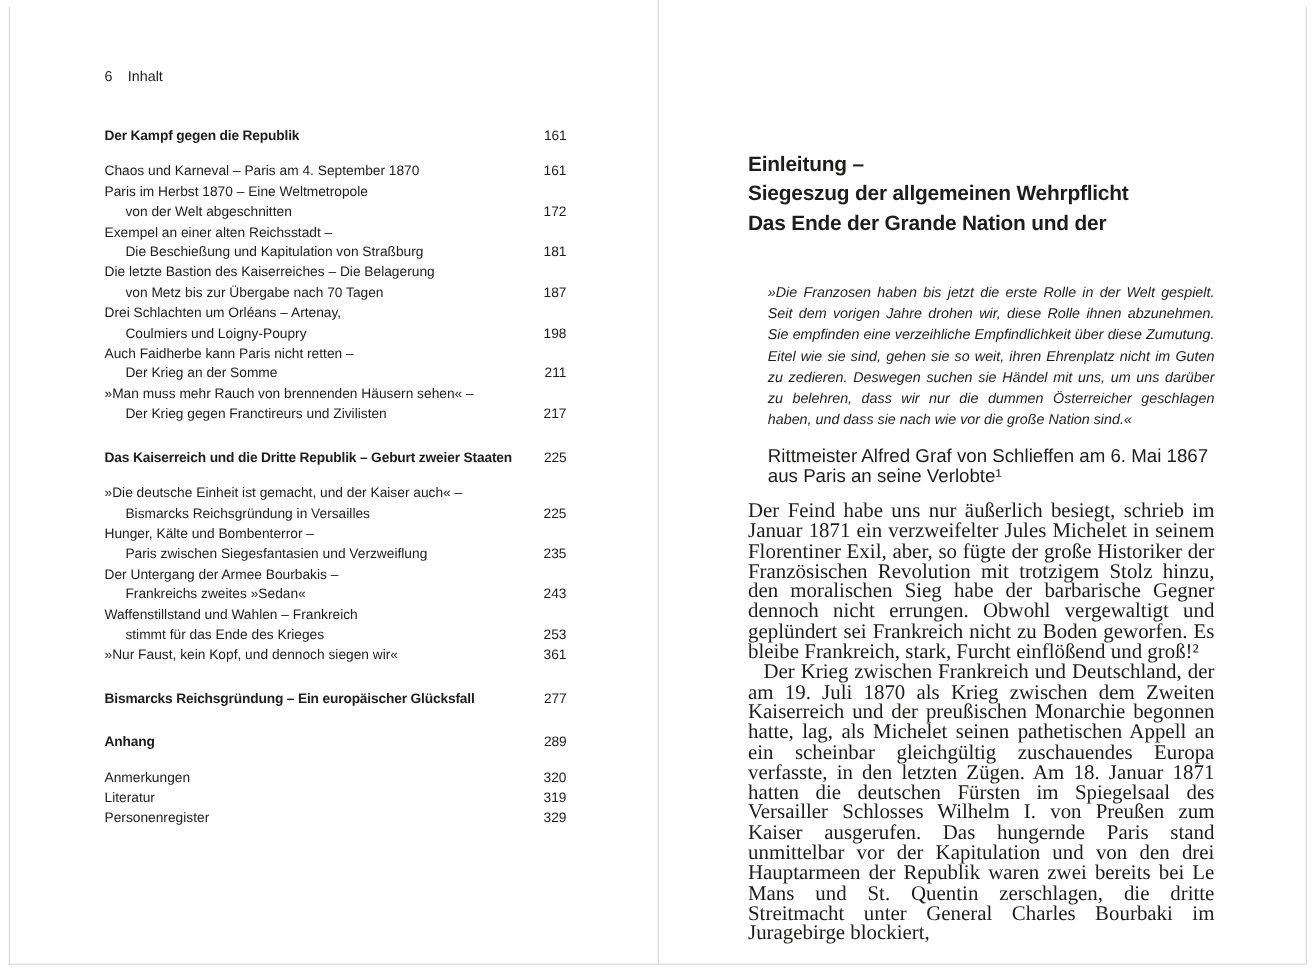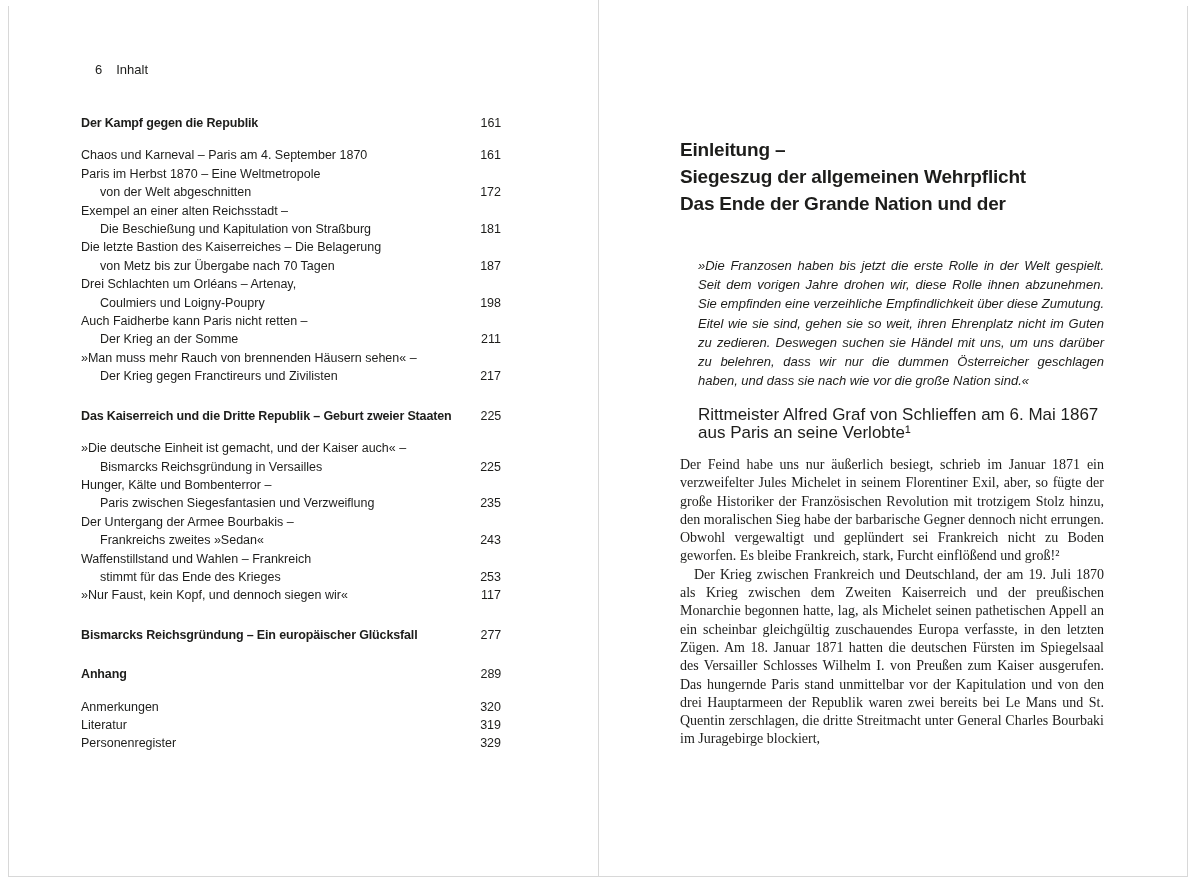--- a/index.html
+++ b/index.html
@@ -38,7 +38,7 @@
   }
   .toc {
     position: absolute;
-    left: 81px; top: 114px;
+    left: 95px; top: 114px;
     width: 420px;
     font-size: 12.5px;
     line-height: 18.4px;

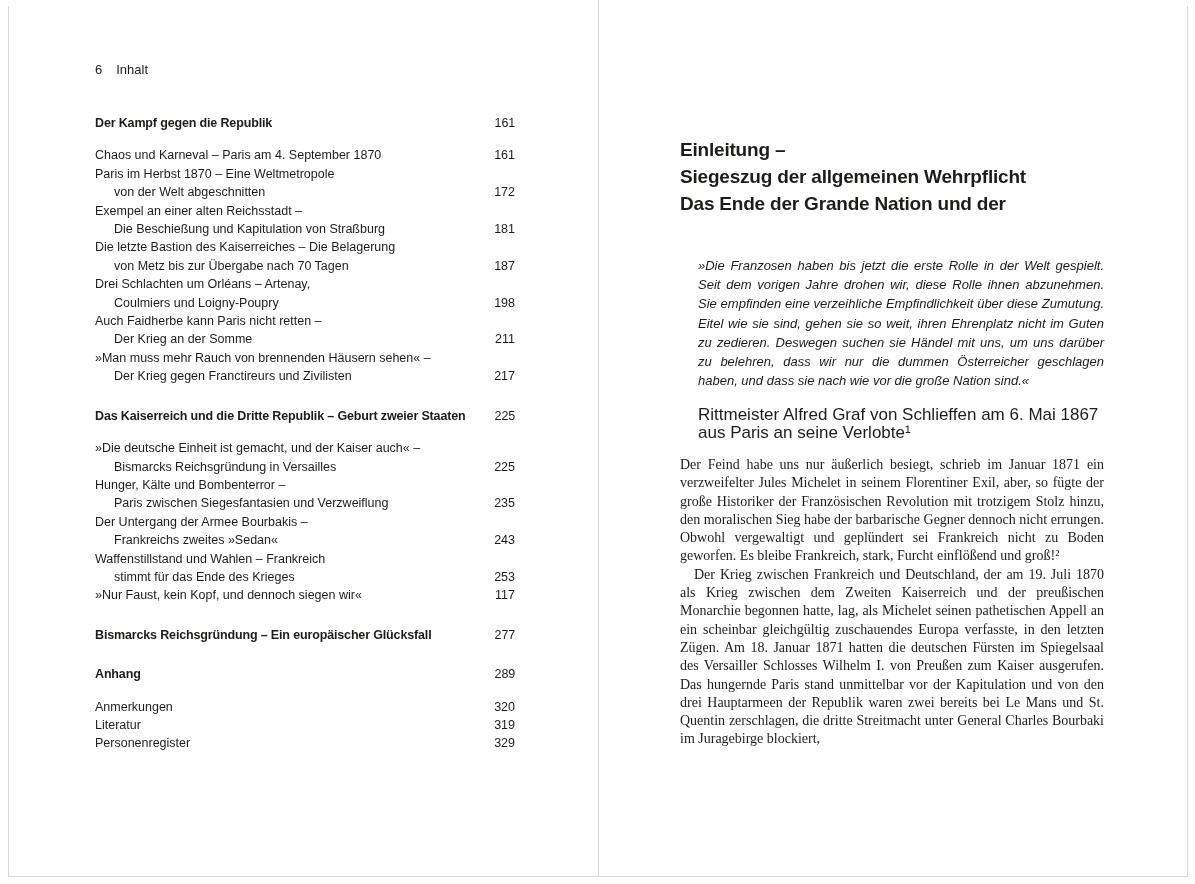--- a/index.html
+++ b/index.html
@@ -85,7 +85,7 @@
     left: 680px; top: 456px;
     width: 424px;
     font-family: "Liberation Serif", serif;
-    font-size: 14px;
+    font-size: 19px;
     line-height: 18.3px;
     text-align: justify;
     hyphens: auto;

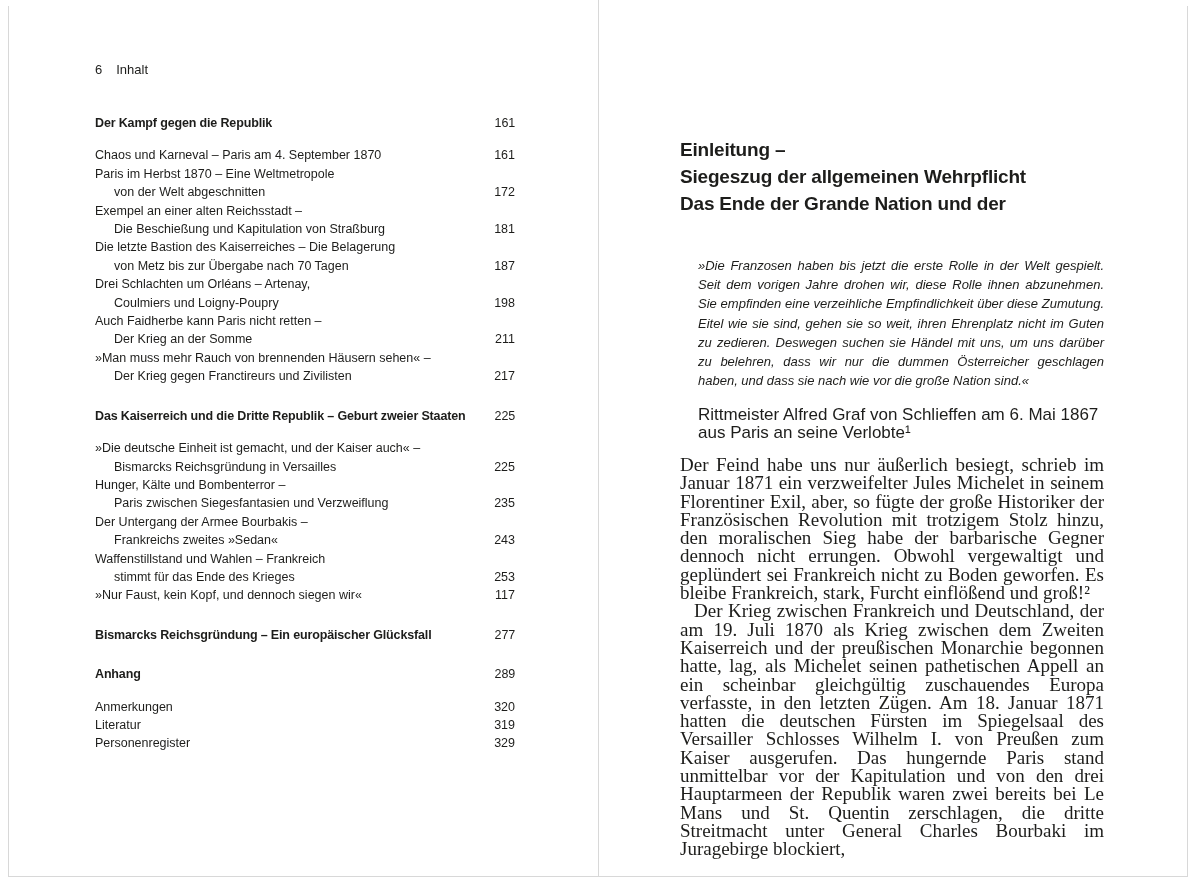--- a/index.html
+++ b/index.html
@@ -199,7 +199,7 @@
         <div class="toc-text">
           <div class="toc-line1">»Nur Faust, kein Kopf, und dennoch siegen wir«</div>
         </div>
-        <div class="toc-page">117</div>
+        <div class="toc-page">361</div>
       </div>
       <div class="toc-row toc-heading">
         <div class="toc-text">

